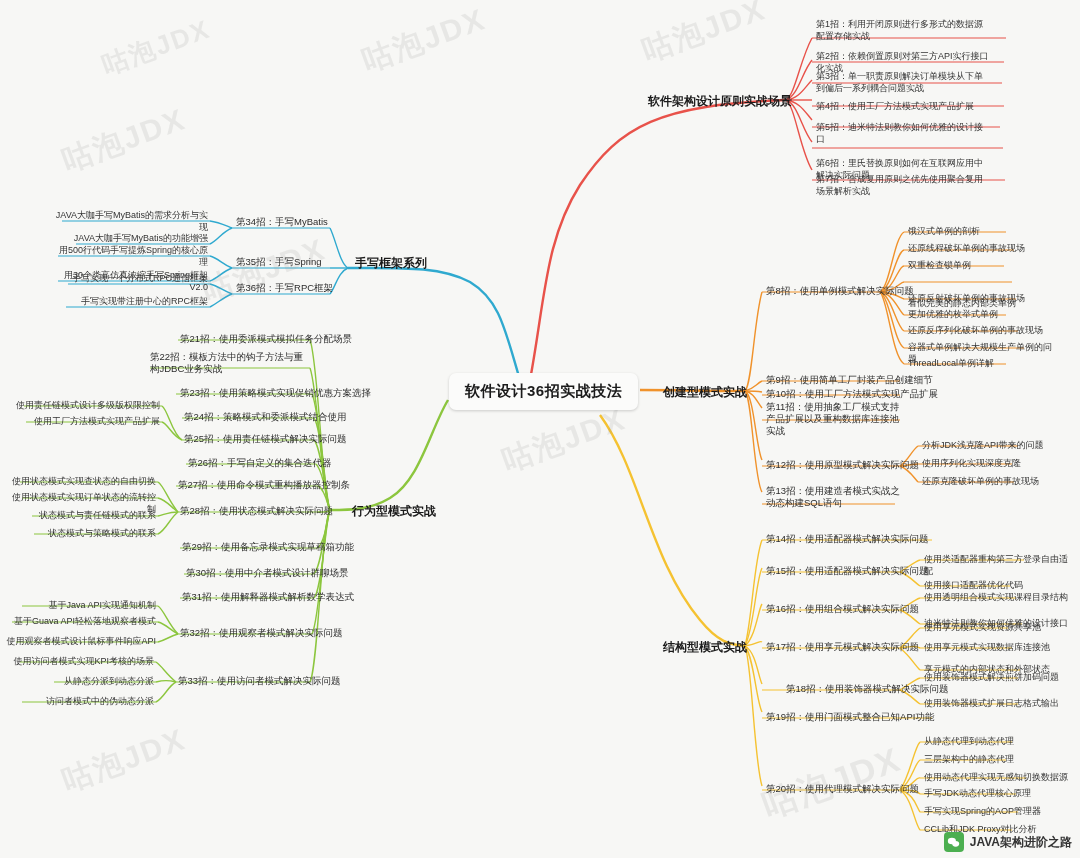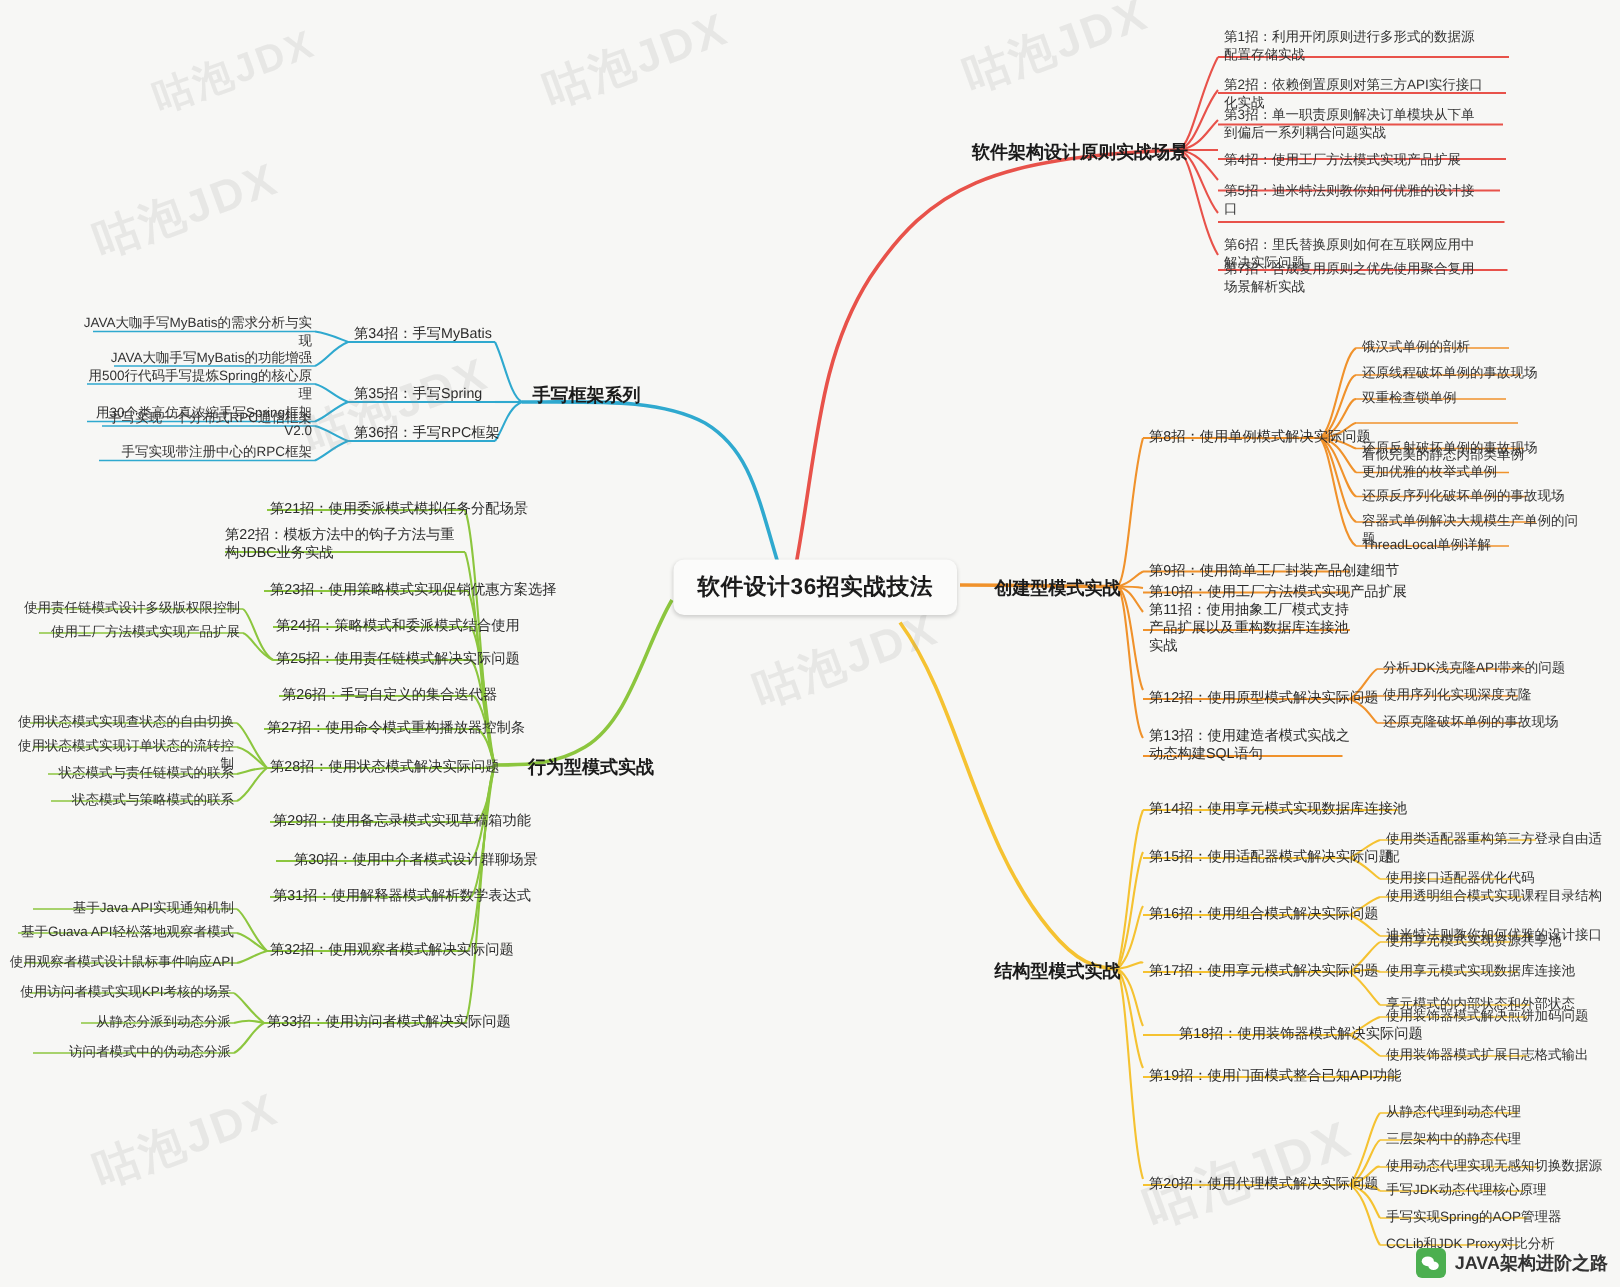--- a/index.html
+++ b/index.html
@@ -313,7 +313,7 @@
   <div class="leaf" style="left:922px;top:475px;width:130px;">还原克隆破坏单例的事故现场</div>
 
   <div class="branch" style="left:663px;top:639px;">结构型模式实战</div>
-  <div class="mid" style="left:766px;top:533px;">第14招：使用享元模式实现数据库连接池</div>
+  <div class="mid" style="left:766px;top:533px;">第14招：使用适配器模式解决实际问题</div>
   <div class="mid" style="left:766px;top:565px;">第15招：使用适配器模式解决实际问题</div>
   <div class="mid" style="left:766px;top:603px;">第16招：使用组合模式解决实际问题</div>
   <div class="mid" style="left:766px;top:641px;">第17招：使用享元模式解决实际问题</div>

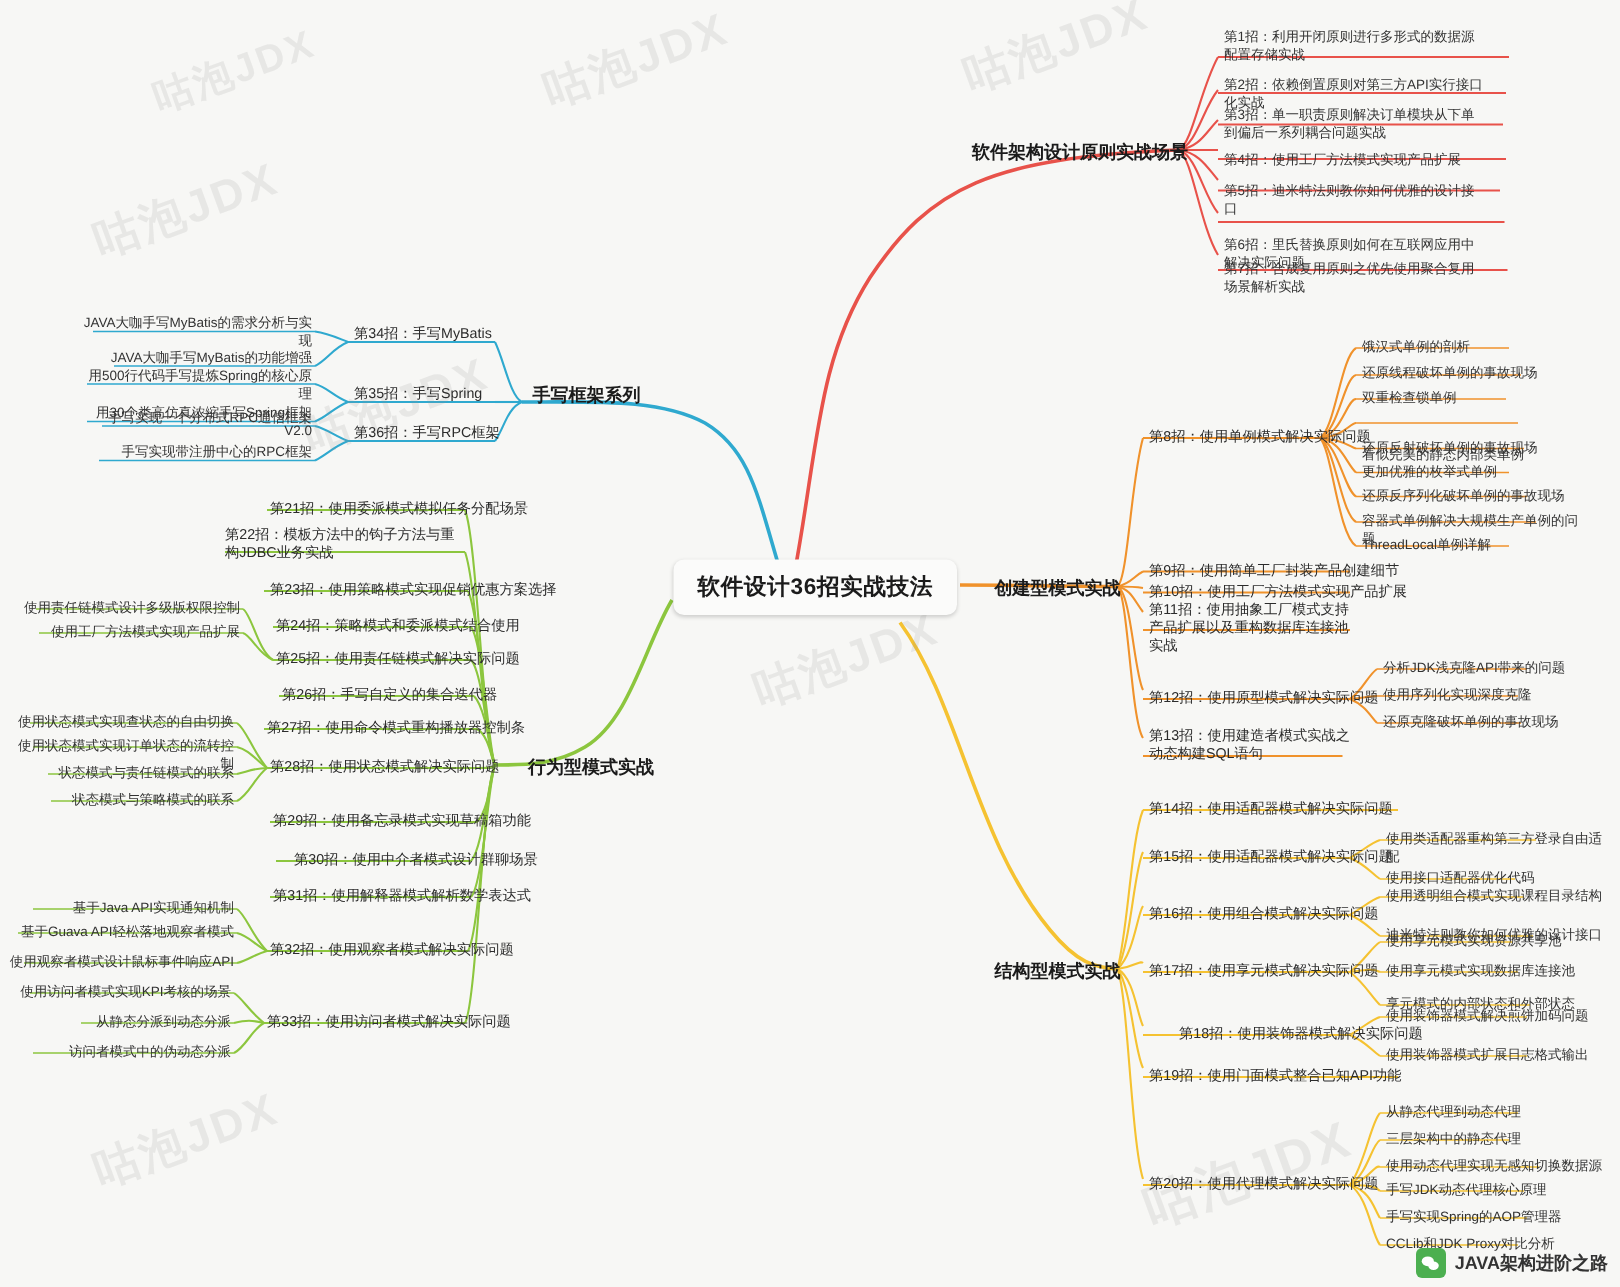--- a/index.html
+++ b/index.html
@@ -346,7 +346,7 @@
   <div class="mid" style="left:178px;top:479px;">第27招：使用命令模式重构播放器控制条</div>
   <div class="mid" style="left:180px;top:505px;">第28招：使用状态模式解决实际问题</div>
   <div class="mid" style="left:182px;top:541px;">第29招：使用备忘录模式实现草稿箱功能</div>
-  <div class="mid" style="left:186px;top:567px;margin-left:10px;">第30招：使用中介者模式设计群聊场景</div>
+  <div class="mid" style="left:186px;top:567px;">第30招：使用中介者模式设计群聊场景</div>
   <div class="mid" style="left:182px;top:591px;">第31招：使用解释器模式解析数学表达式</div>
   <div class="mid" style="left:180px;top:627px;">第32招：使用观察者模式解决实际问题</div>
   <div class="mid" style="left:178px;top:675px;">第33招：使用访问者模式解决实际问题</div>

